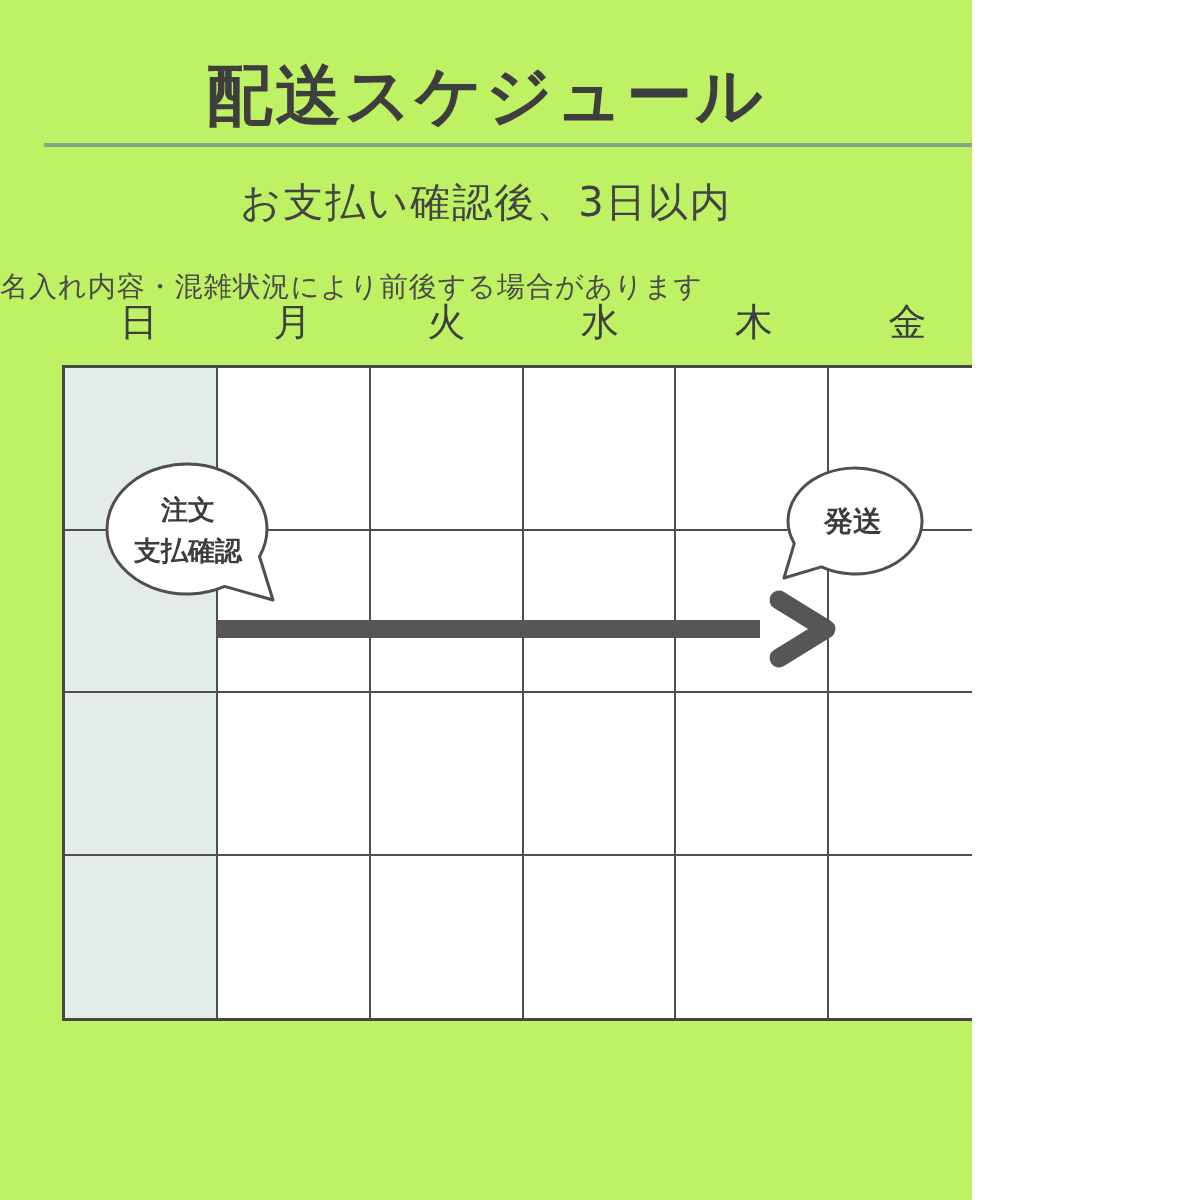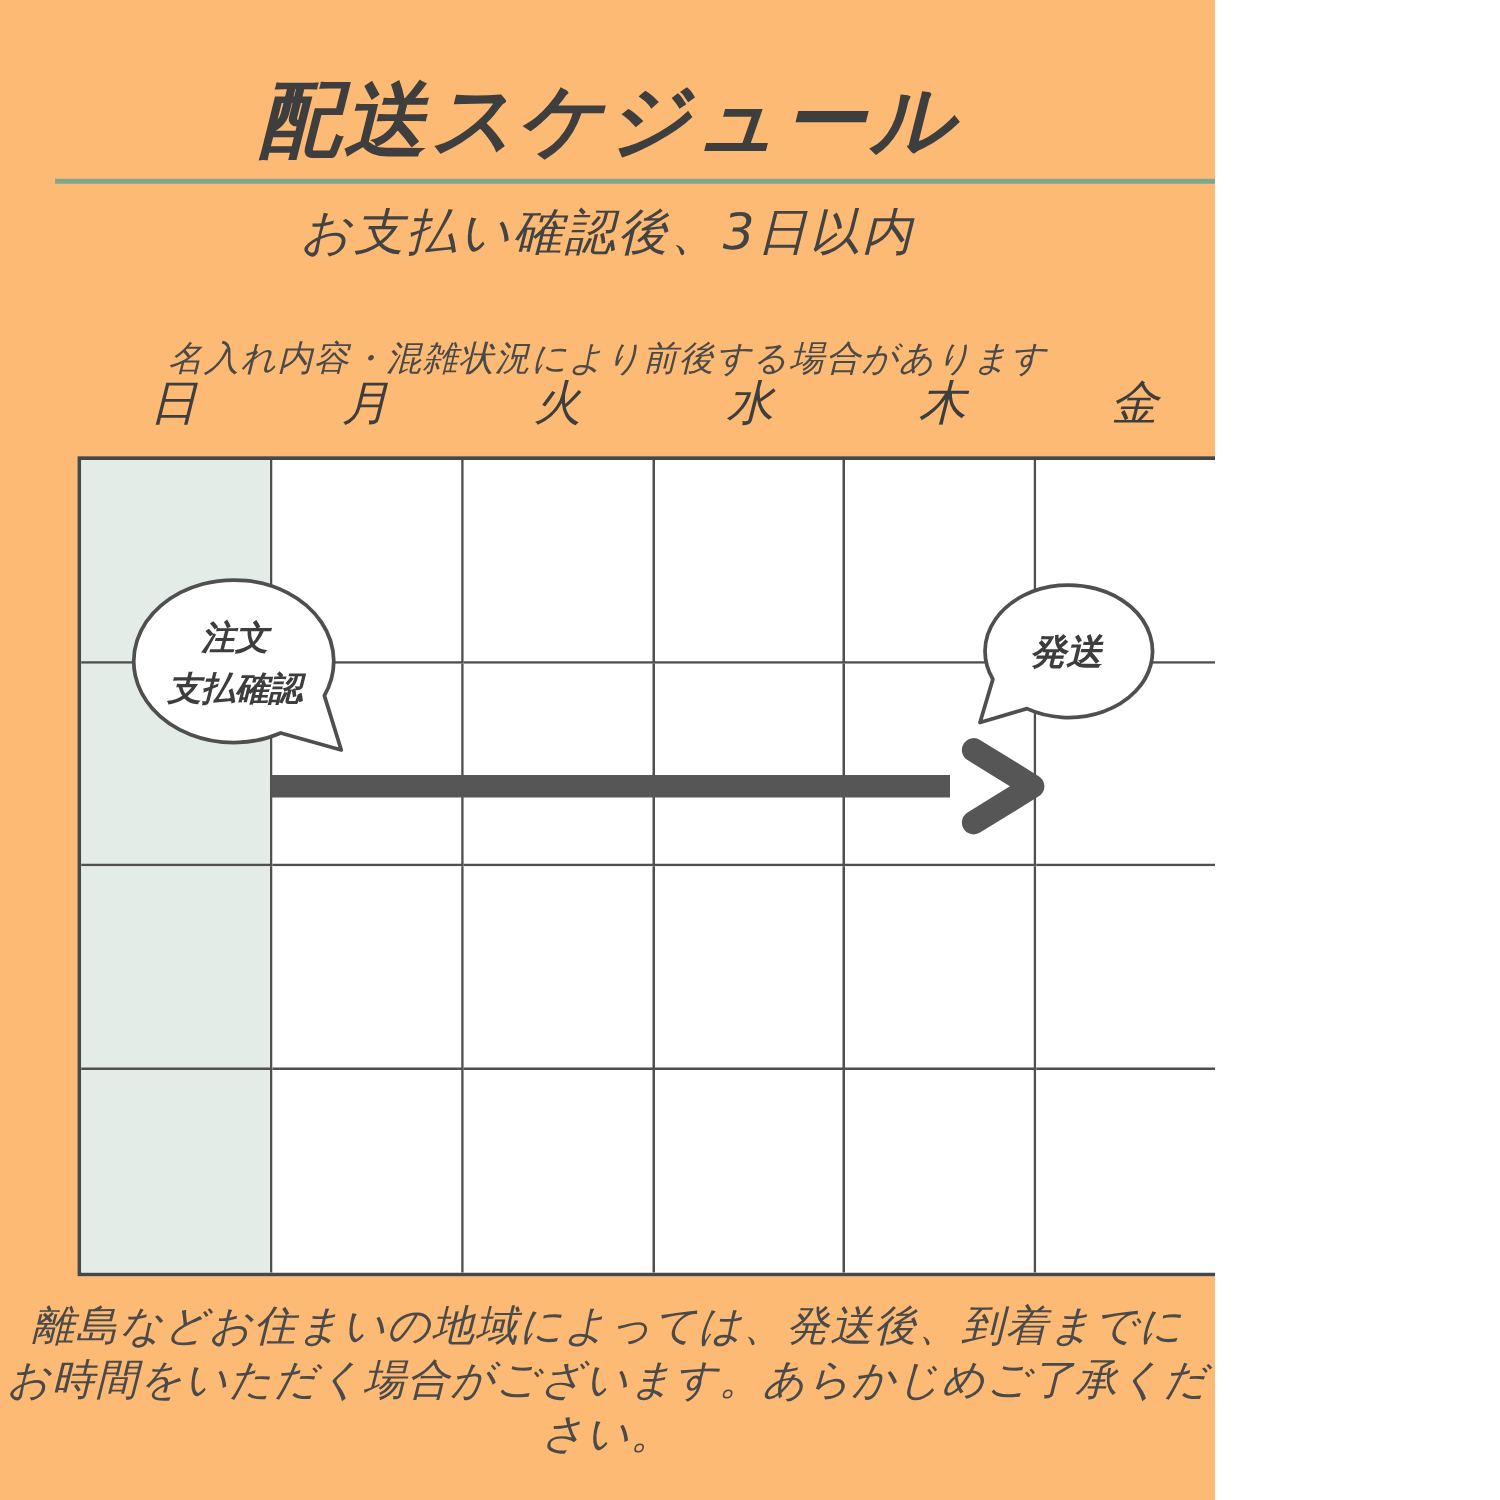--- a/index.html
+++ b/index.html
@@ -13,7 +13,7 @@
   *{margin:0;padding:0;box-sizing:border-box;}
   html,body{background:#fff;}
   body{font-family:"DejaVu Sans","Liberation Sans",sans-serif;}
-  .page{position:relative;width:972px;height:1200px;background:#fdba74;overflow:hidden;font-style:italic;}
+  .page{position:relative;width:972px;height:1200px;background:#bef264;overflow:hidden;}
 
   .title{
     position:absolute;top:58px;left:0;width:100%;

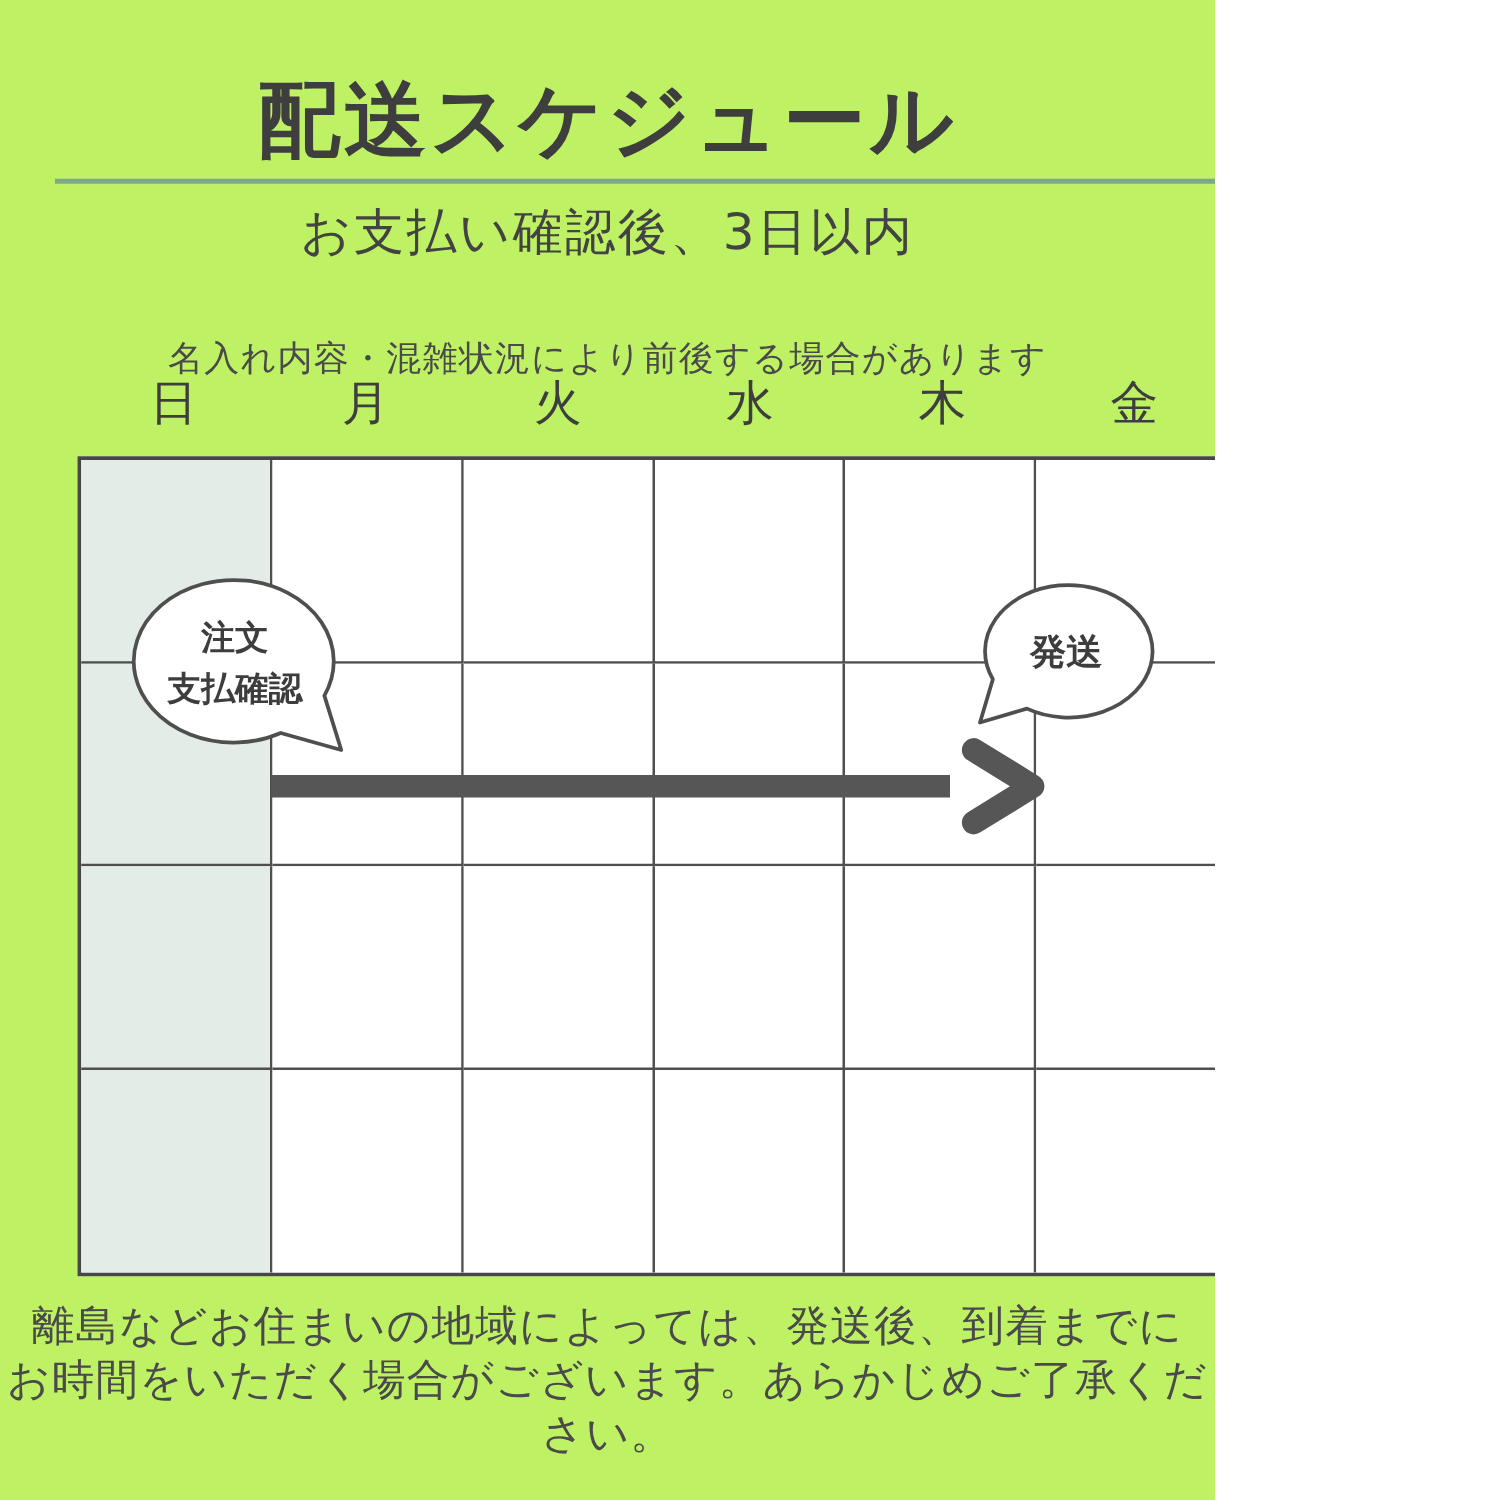--- a/index.html
+++ b/index.html
@@ -25,7 +25,7 @@
     background:var(--accent-green);
   }
   .subtitle1{
-    position:absolute;top:162px;left:0;width:100%;text-align:center;
+    position:absolute;top:178px;left:0;width:100%;text-align:center;
     font-size:40px;font-weight:500;color:#434343;line-height:48px;letter-spacing:2px;
   }
   .subtitle2{

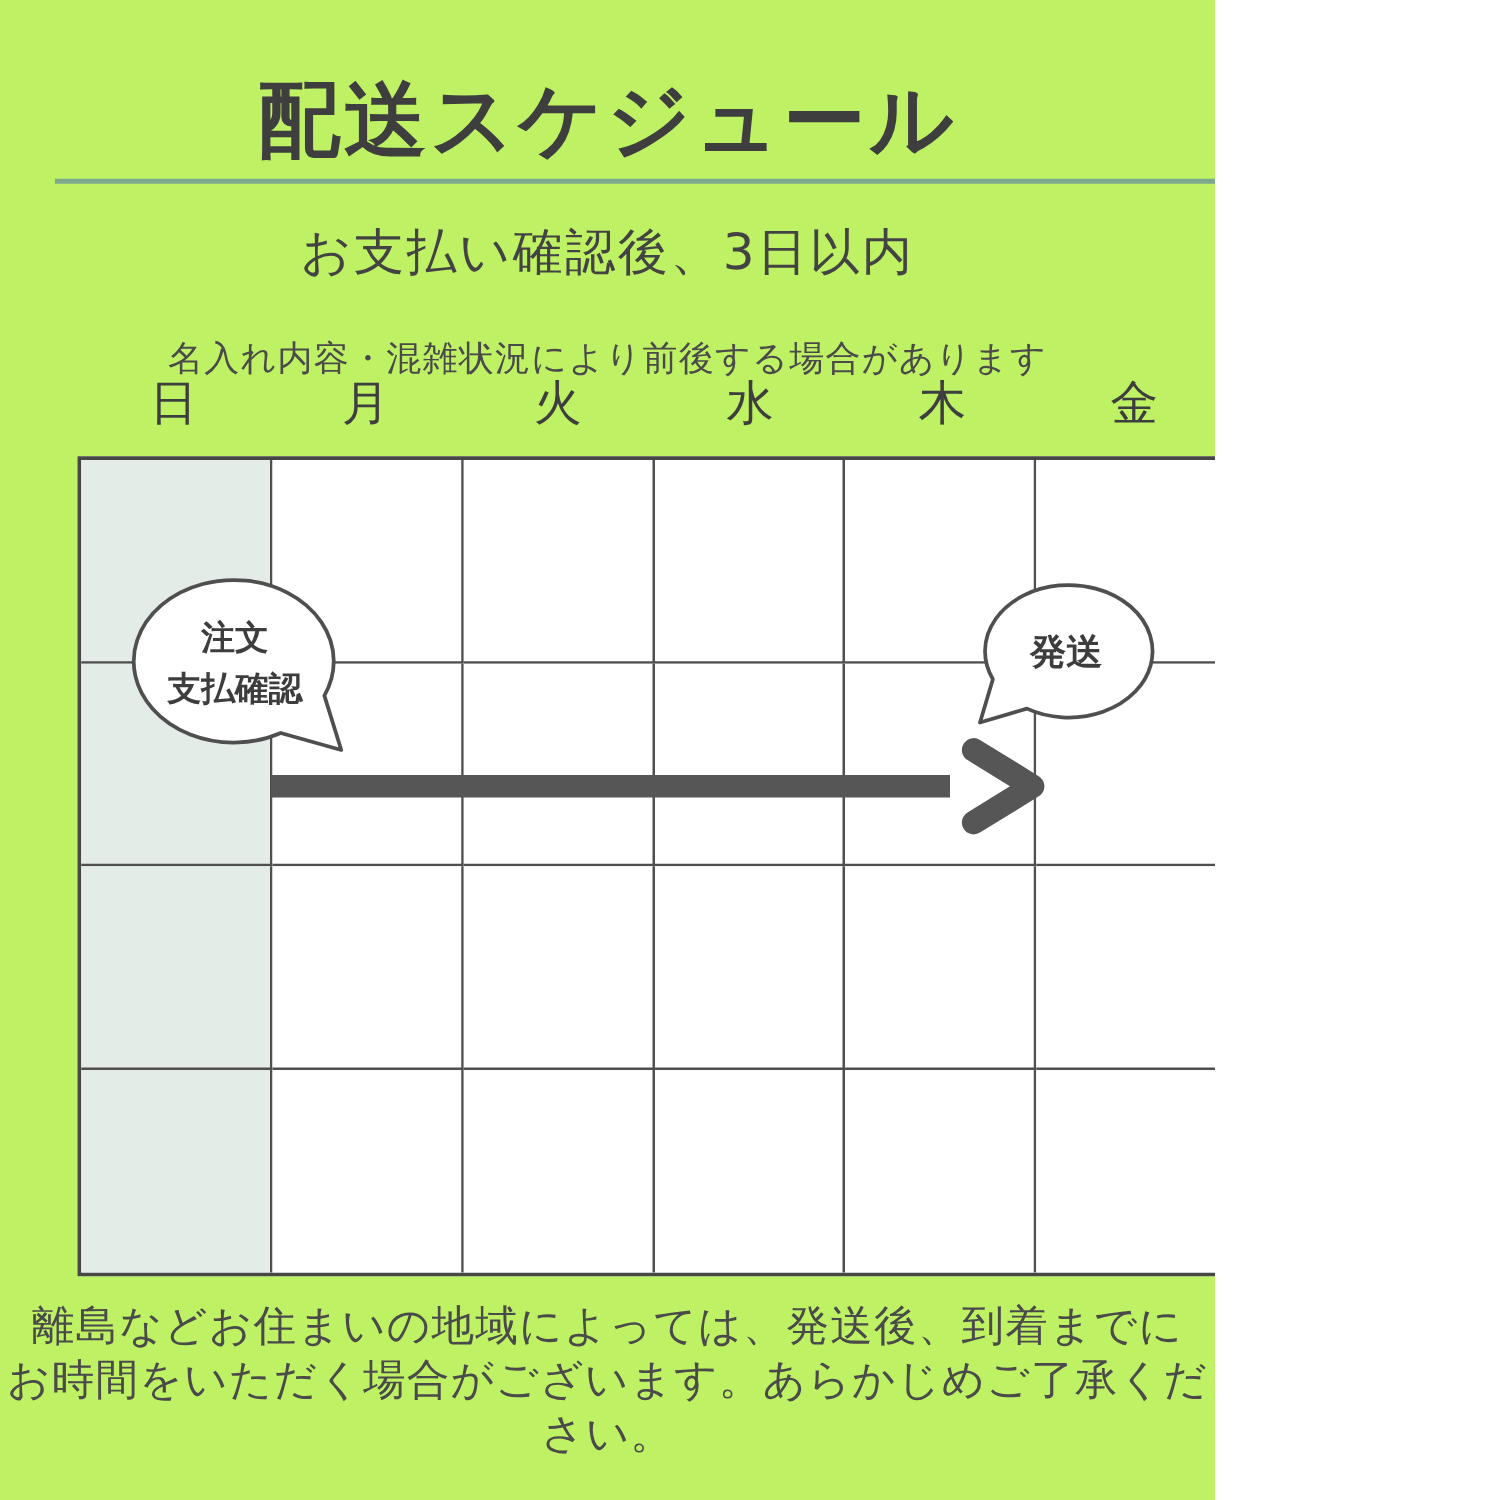--- a/index.html
+++ b/index.html
@@ -33,7 +33,7 @@
     font-size:40px;font-weight:500;color:#434343;line-height:48px;letter-spacing:2px;
   }
   .note{
-    position:absolute;top:272px;left:0;width:100%;text-align:center;
+    position:absolute;top:272px;left:0;width:100%;
     font-size:28px;font-weight:400;color:var(--text-body);line-height:30px;letter-spacing:1px;
   }
   .weekday-row{

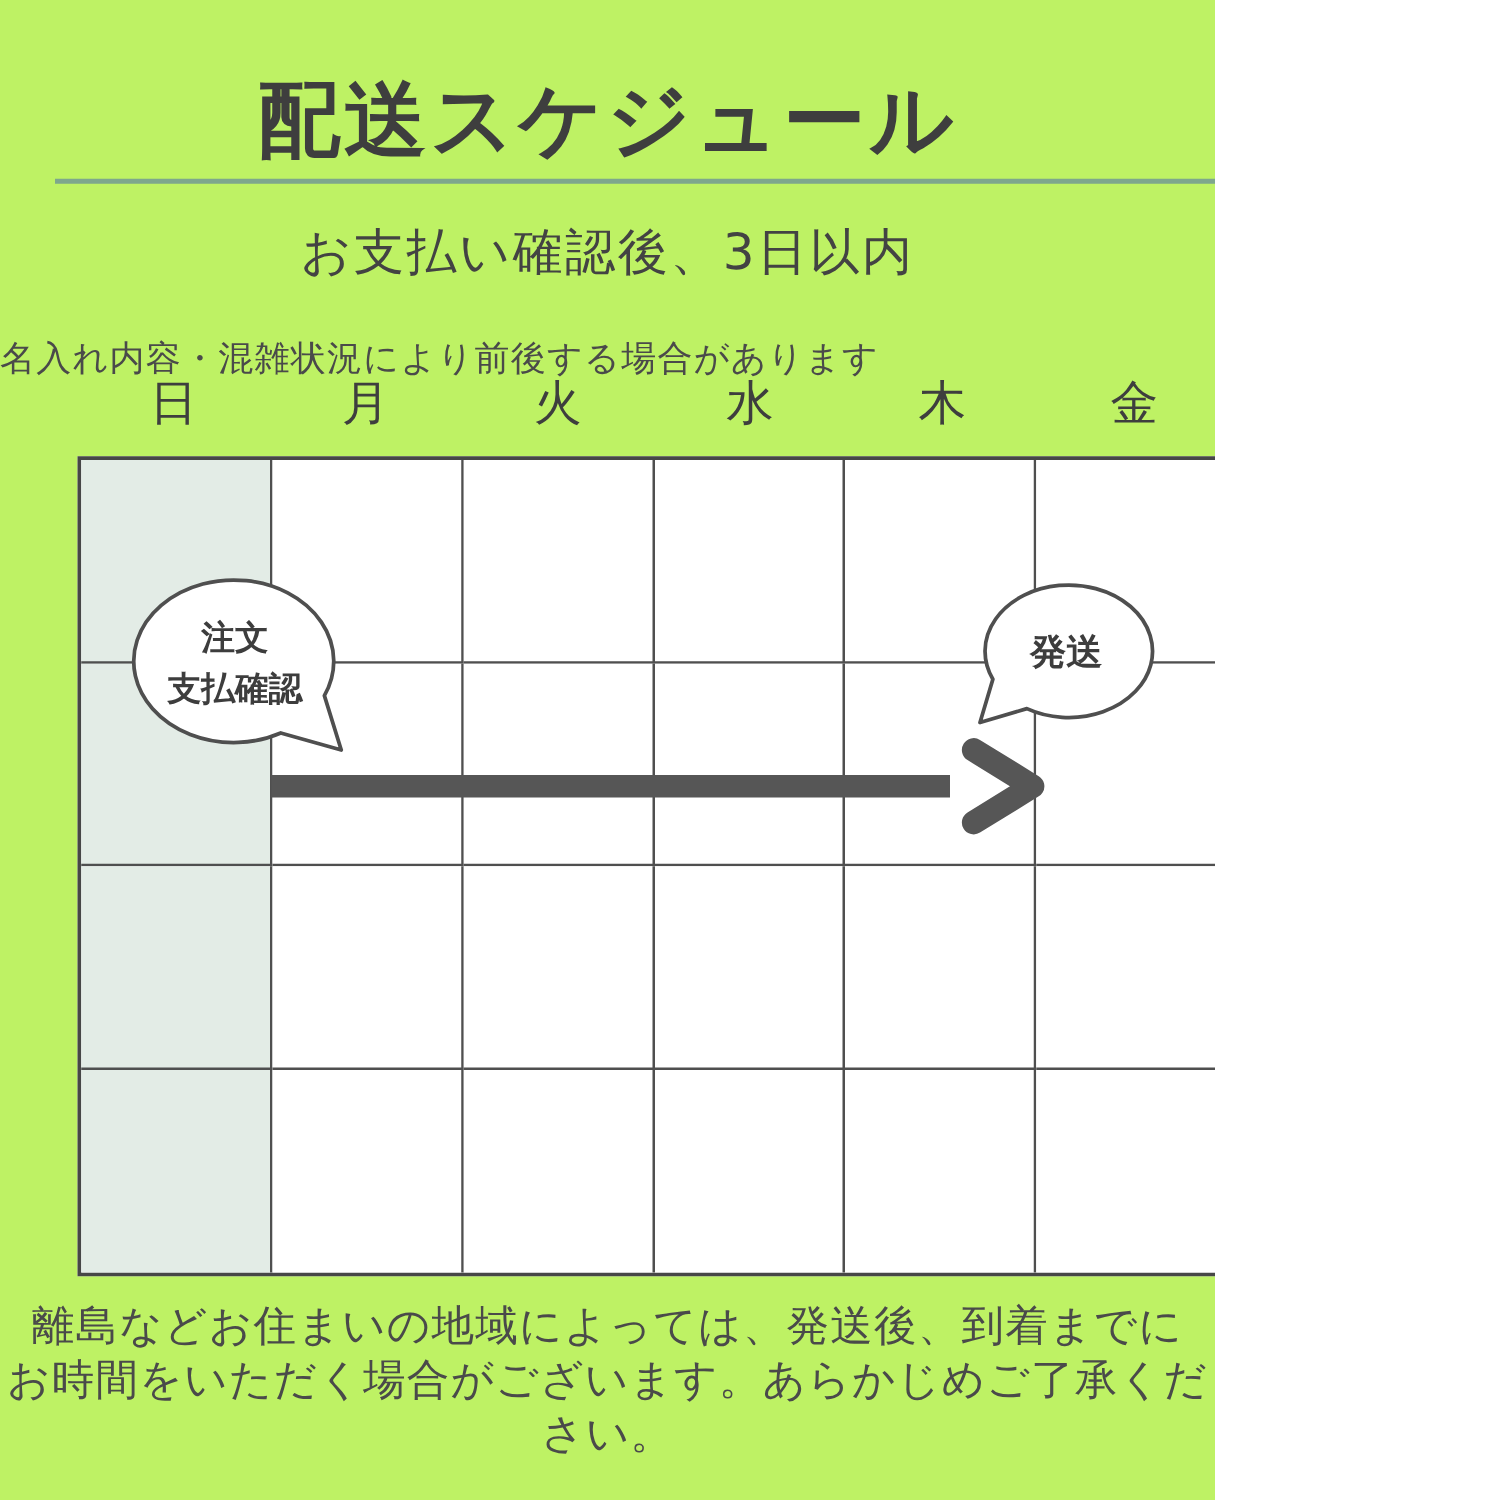--- a/index.html
+++ b/index.html
@@ -138,10 +138,6 @@
     <text class="bubble-text bt-ship" x="853" y="531">発送</text>
   </svg>
 
-  <div class="footer">
-    <div>離島などお住まいの地域によっては、発送後、到着までに</div>
-    <div>お時間をいただく場合がございます。あらかじめご了承ください。</div>
-  </div>
 
 </div>
 

